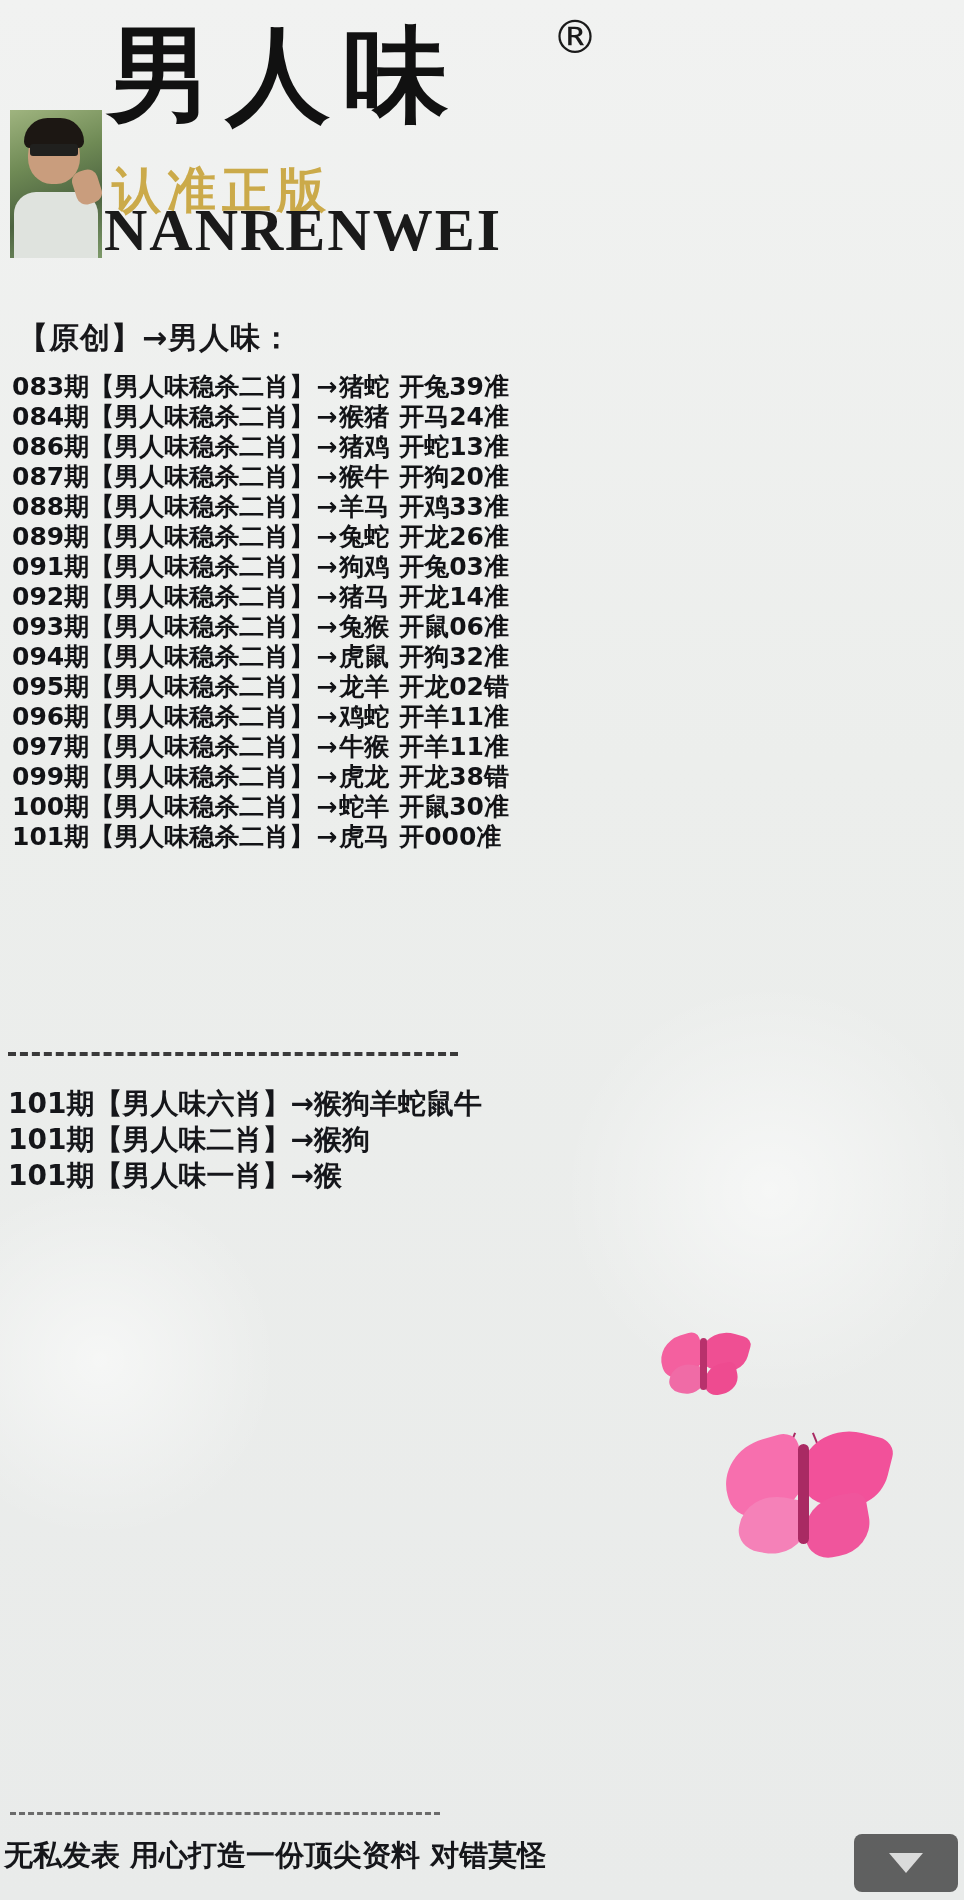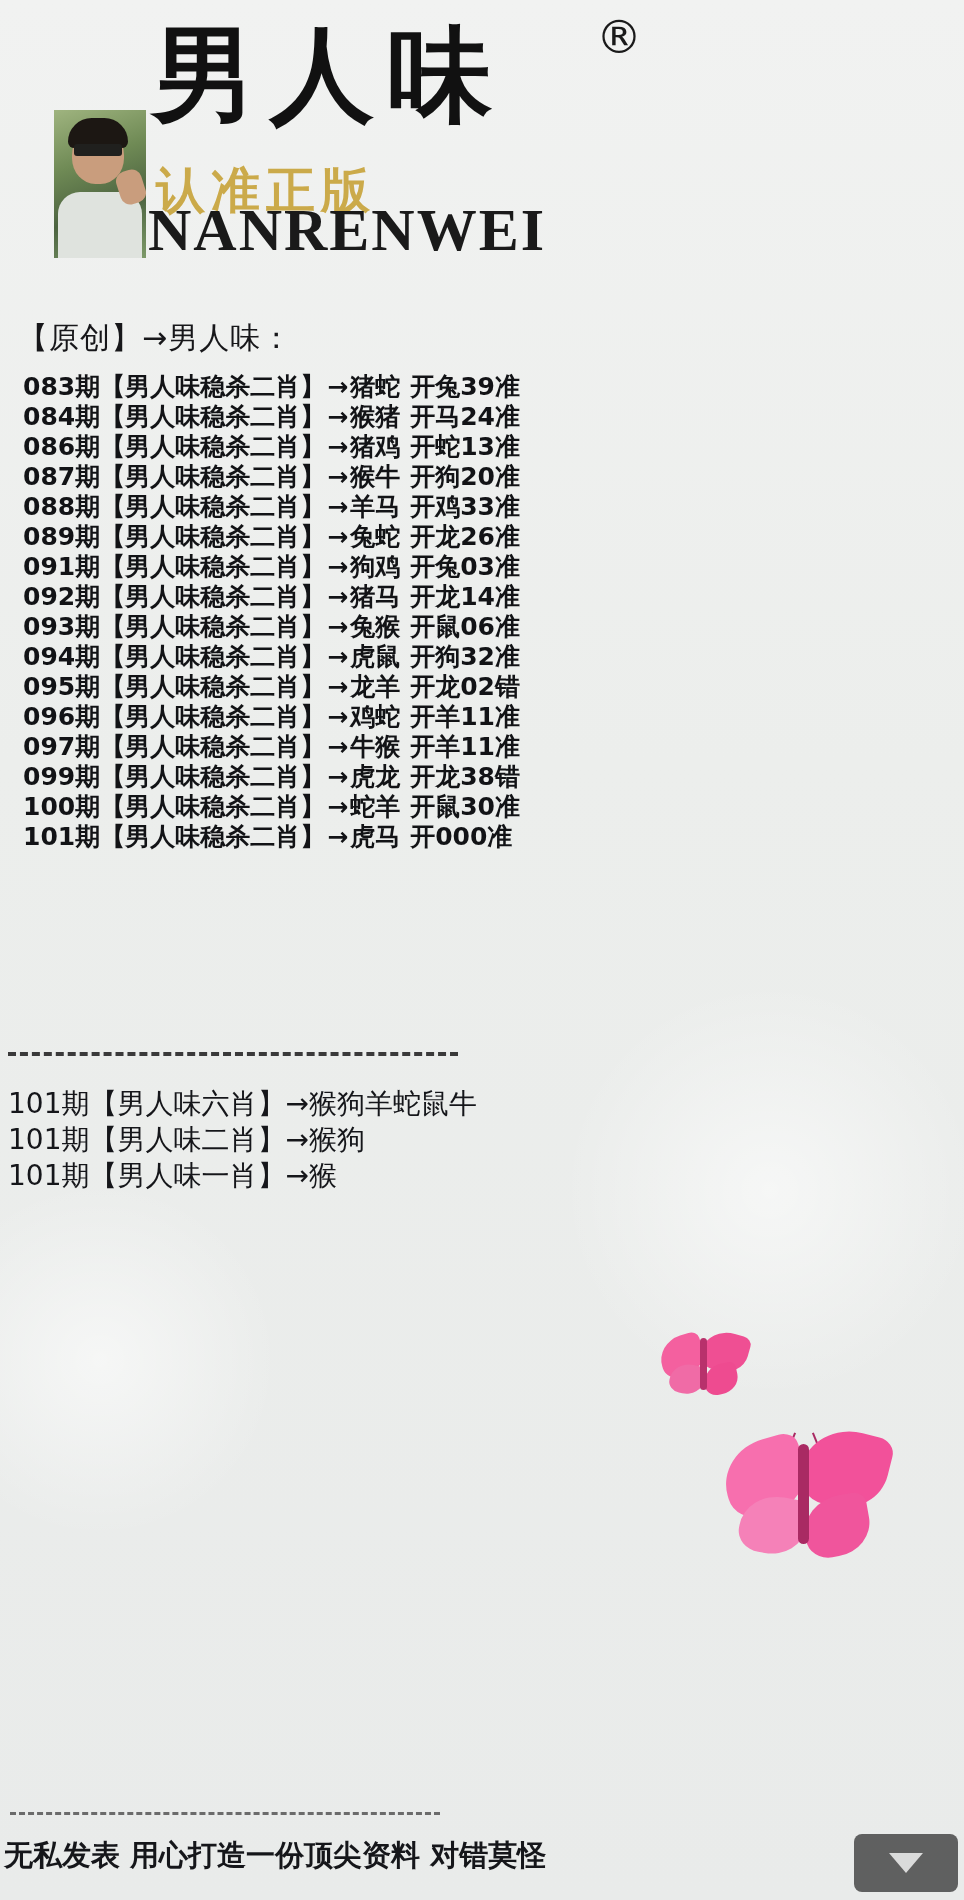--- a/index.html
+++ b/index.html
@@ -26,7 +26,6 @@
   .header {
     position: relative;
     height: 290px;
-    margin-left: 44px;
   }
   .avatar {
     position: absolute;

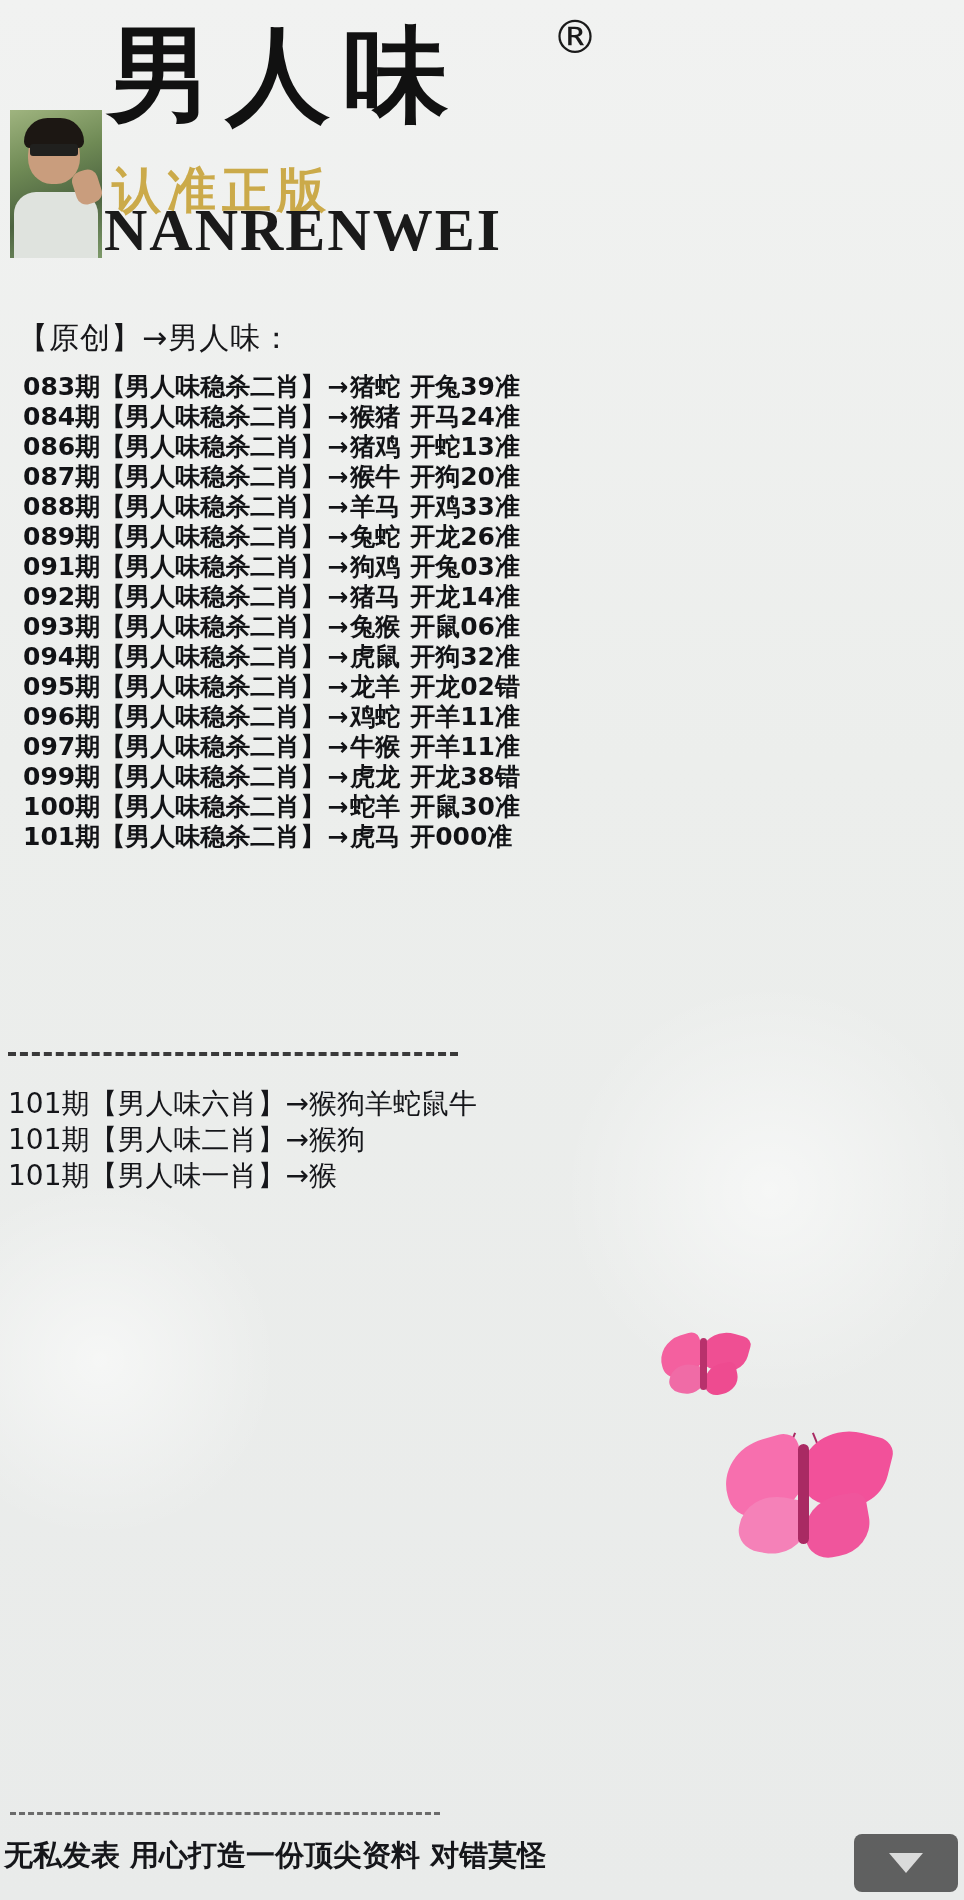--- a/index.html
+++ b/index.html
@@ -135,7 +135,7 @@
     top: 318px;
     font-family: "DejaVu Sans", sans-serif;
     font-size: 30px;
-    font-weight: normal;
+    font-weight: bold;
     color: #17171a;
     letter-spacing: 1px;
   }

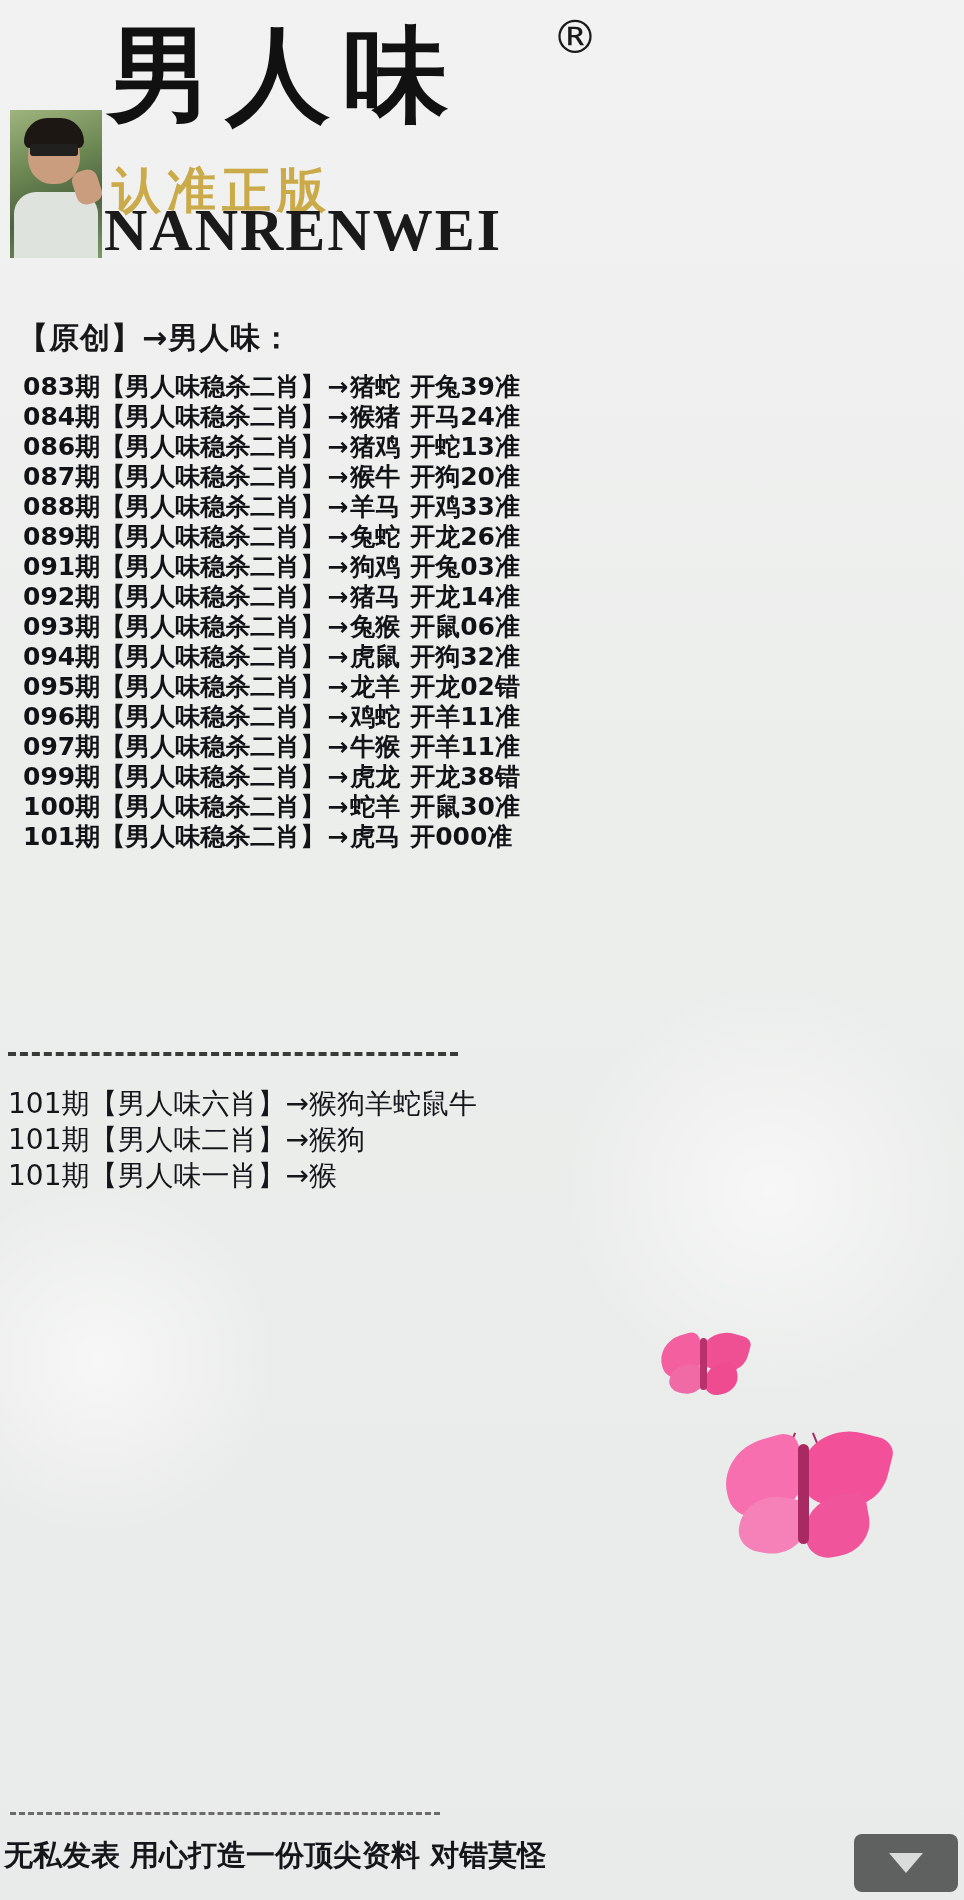--- a/index.html
+++ b/index.html
@@ -155,7 +155,7 @@
     font-size: 25px;
     font-weight: bold;
     color: #121316;
-    padding-left: 23px;
+    padding-left: 12px;
   }
   .row .issue { }
   .row .brand { }

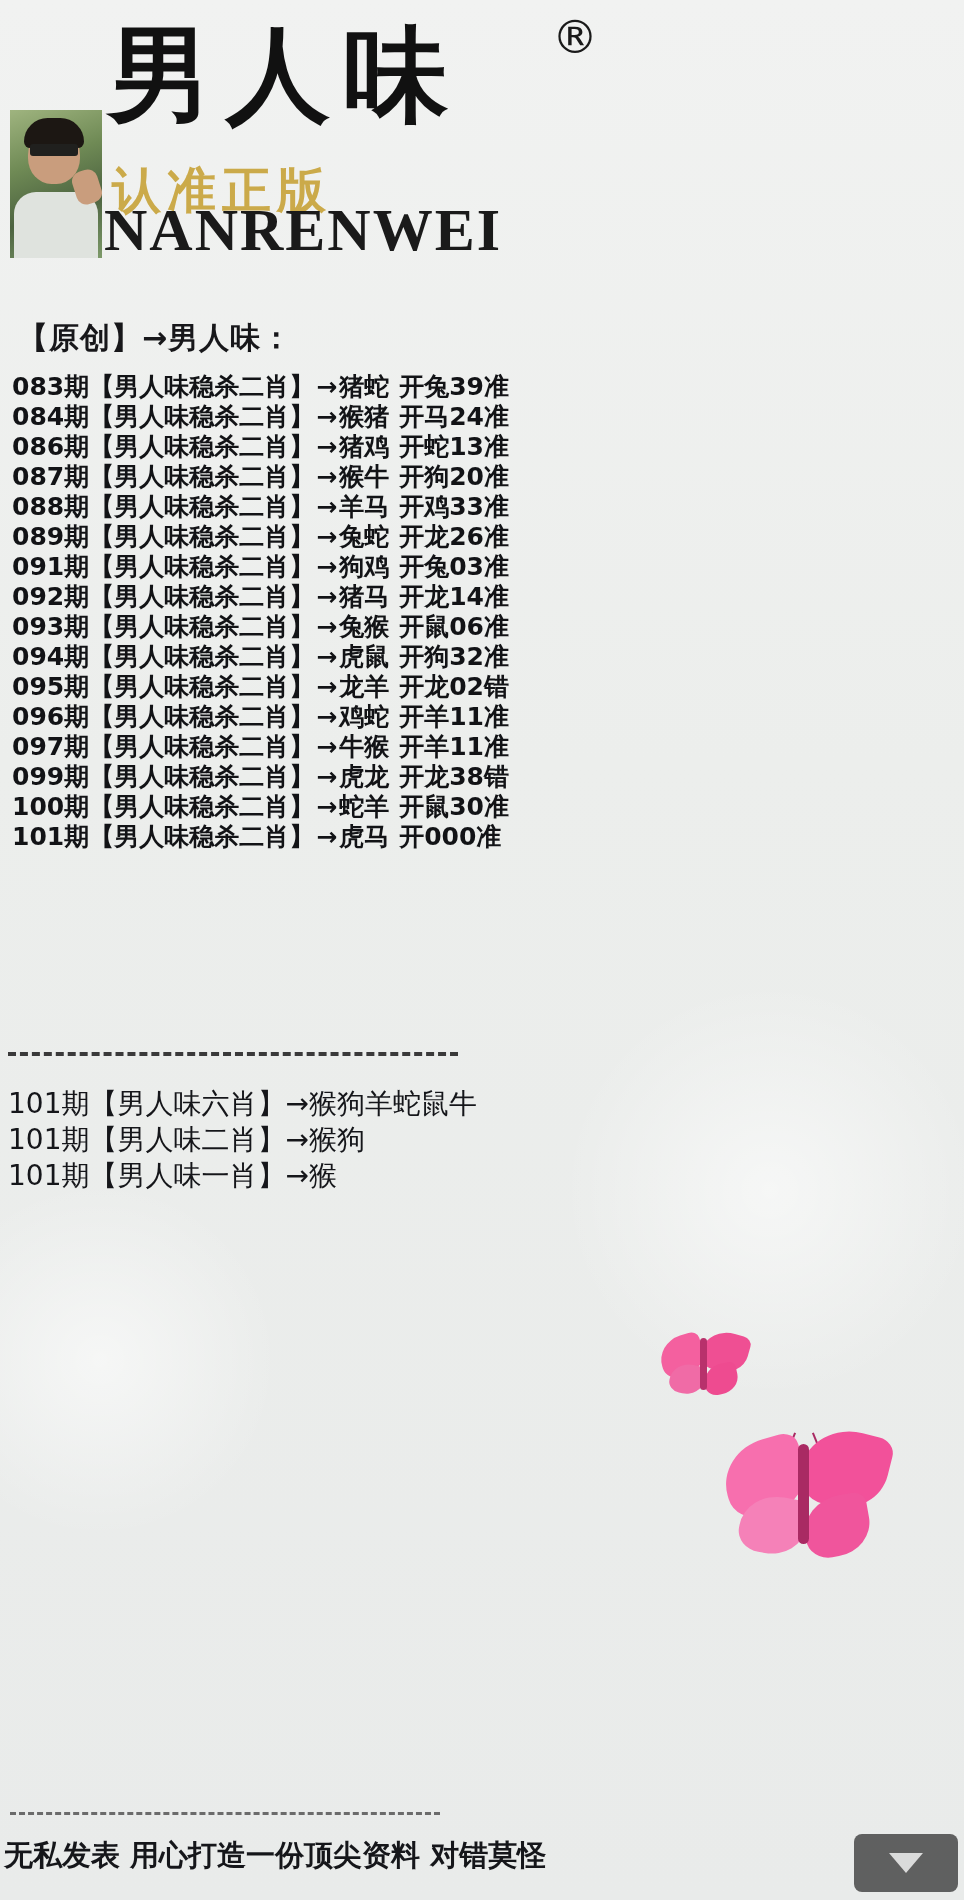--- a/index.html
+++ b/index.html
@@ -189,7 +189,7 @@
     line-height: 36px;
     font-family: "DejaVu Sans", sans-serif;
     font-size: 28px;
-    font-weight: normal;
+    font-weight: bold;
     color: #15161a;
     white-space: nowrap;
   }

